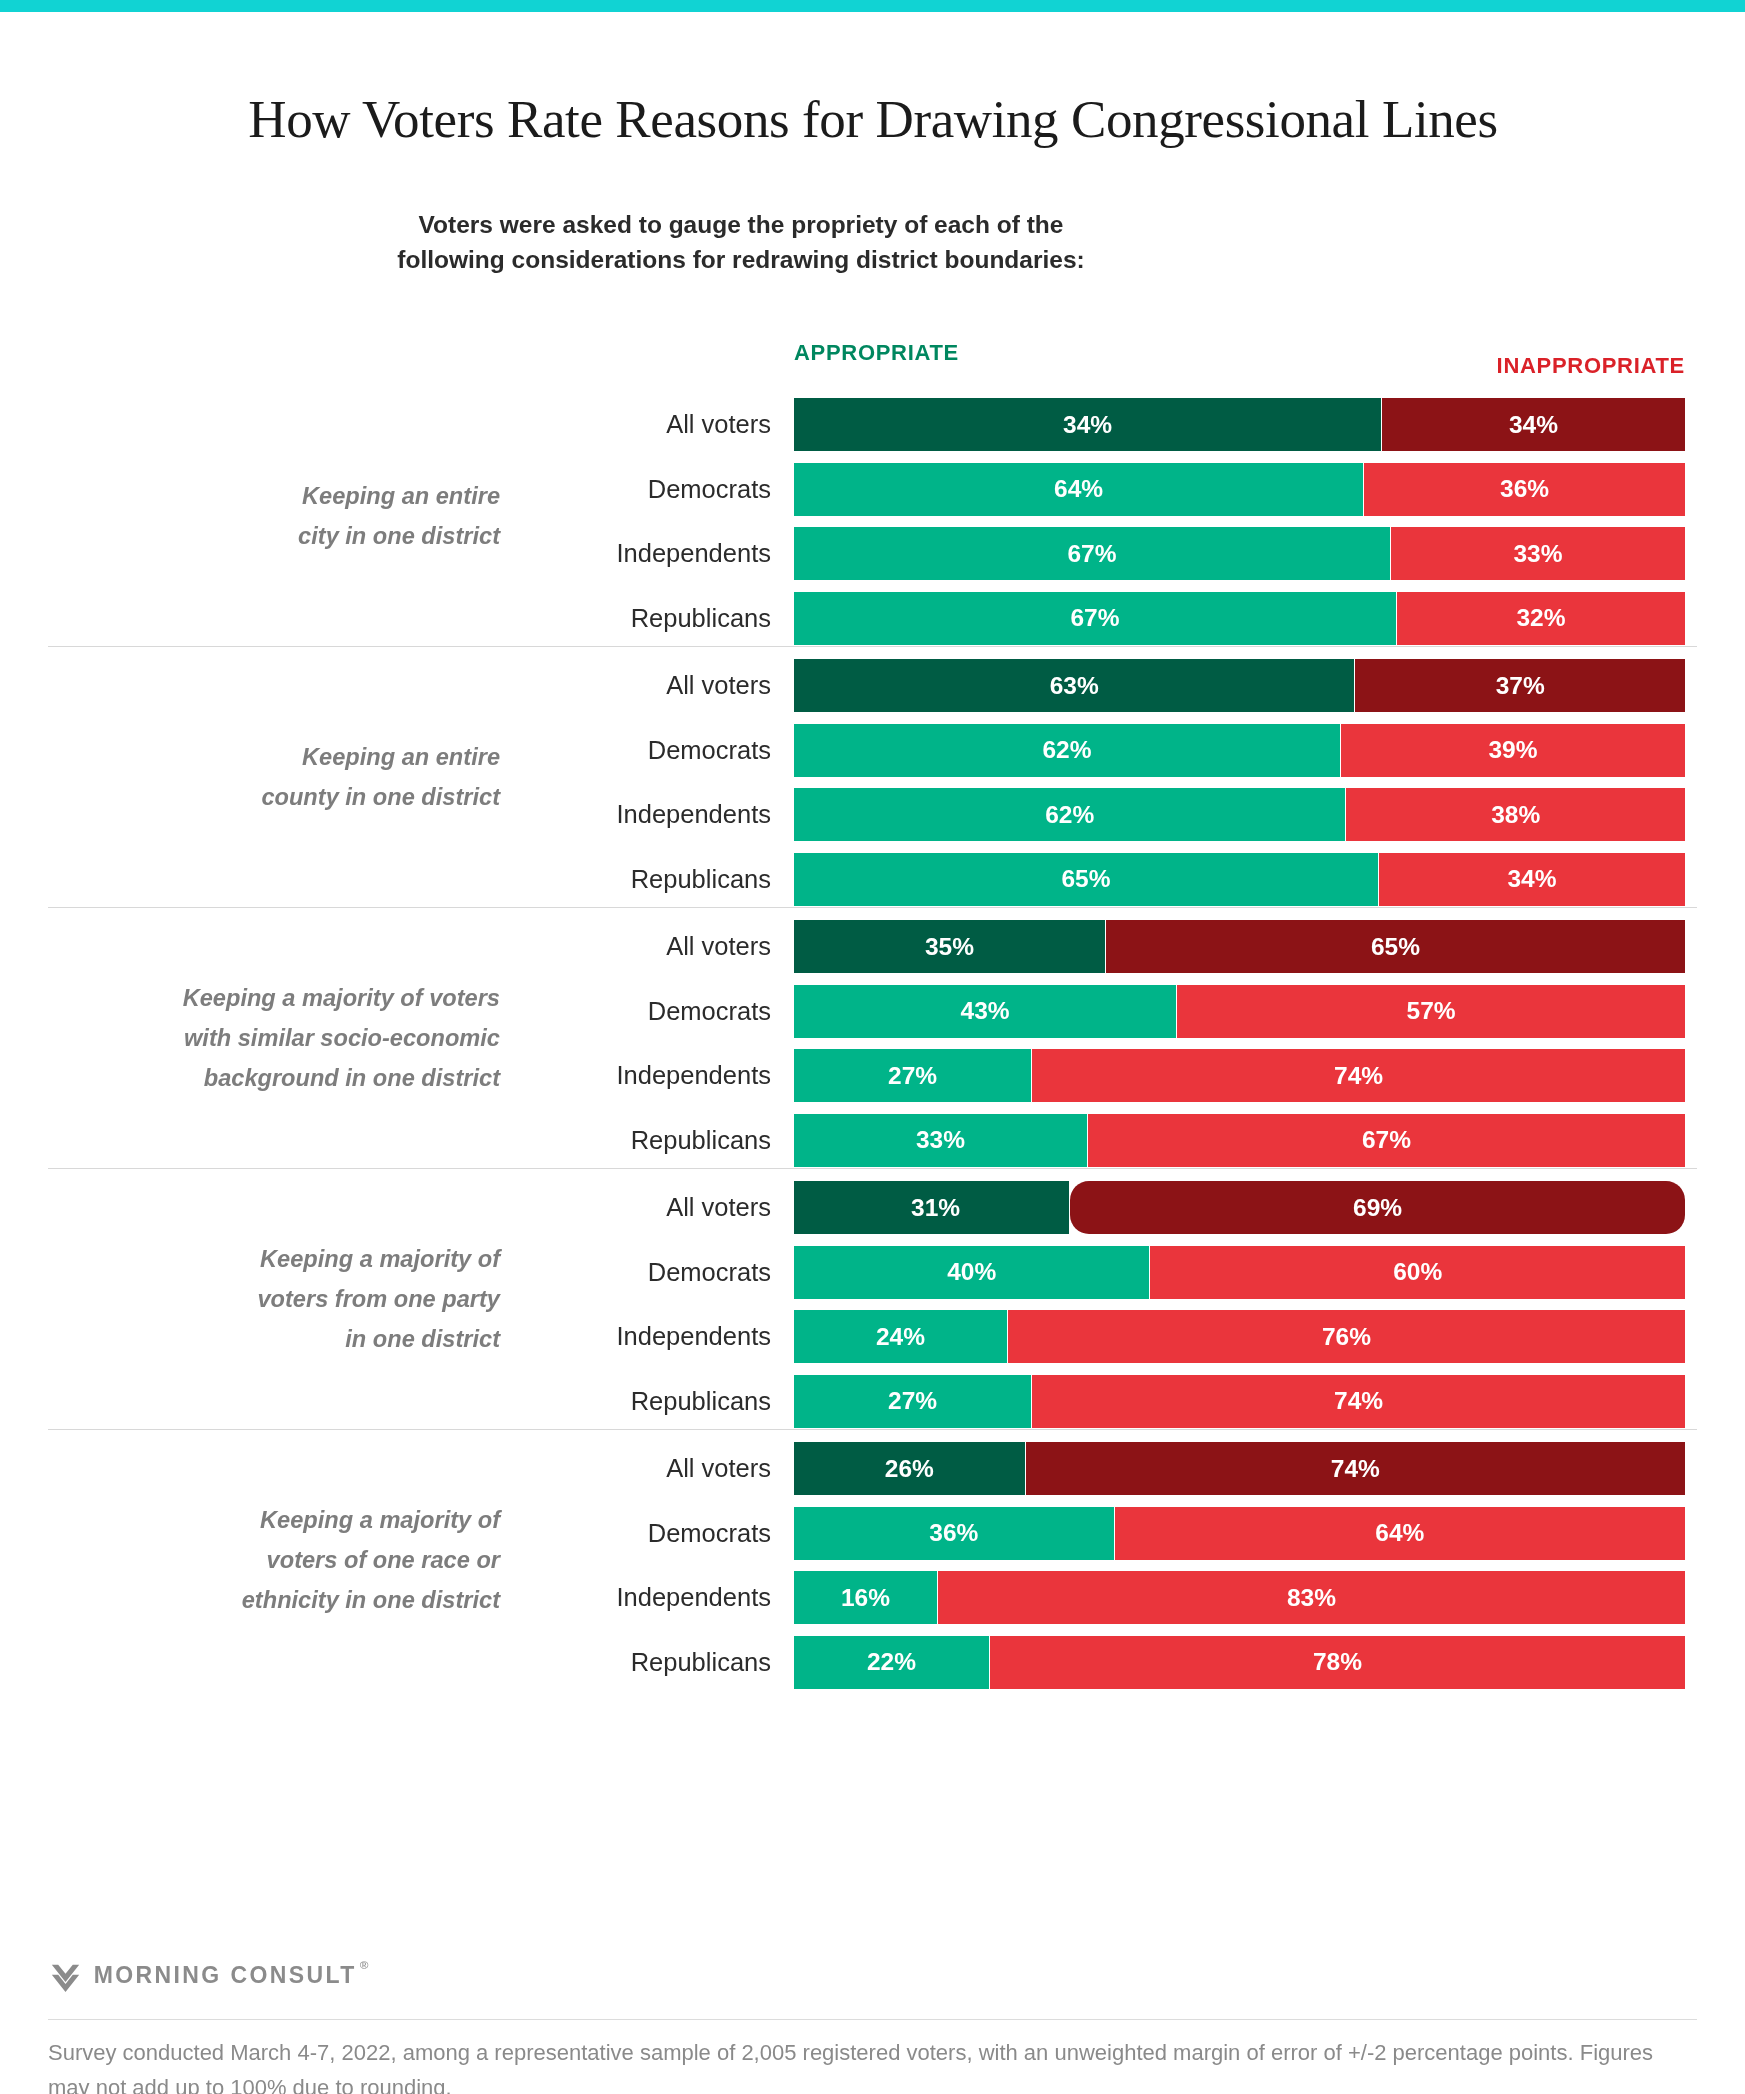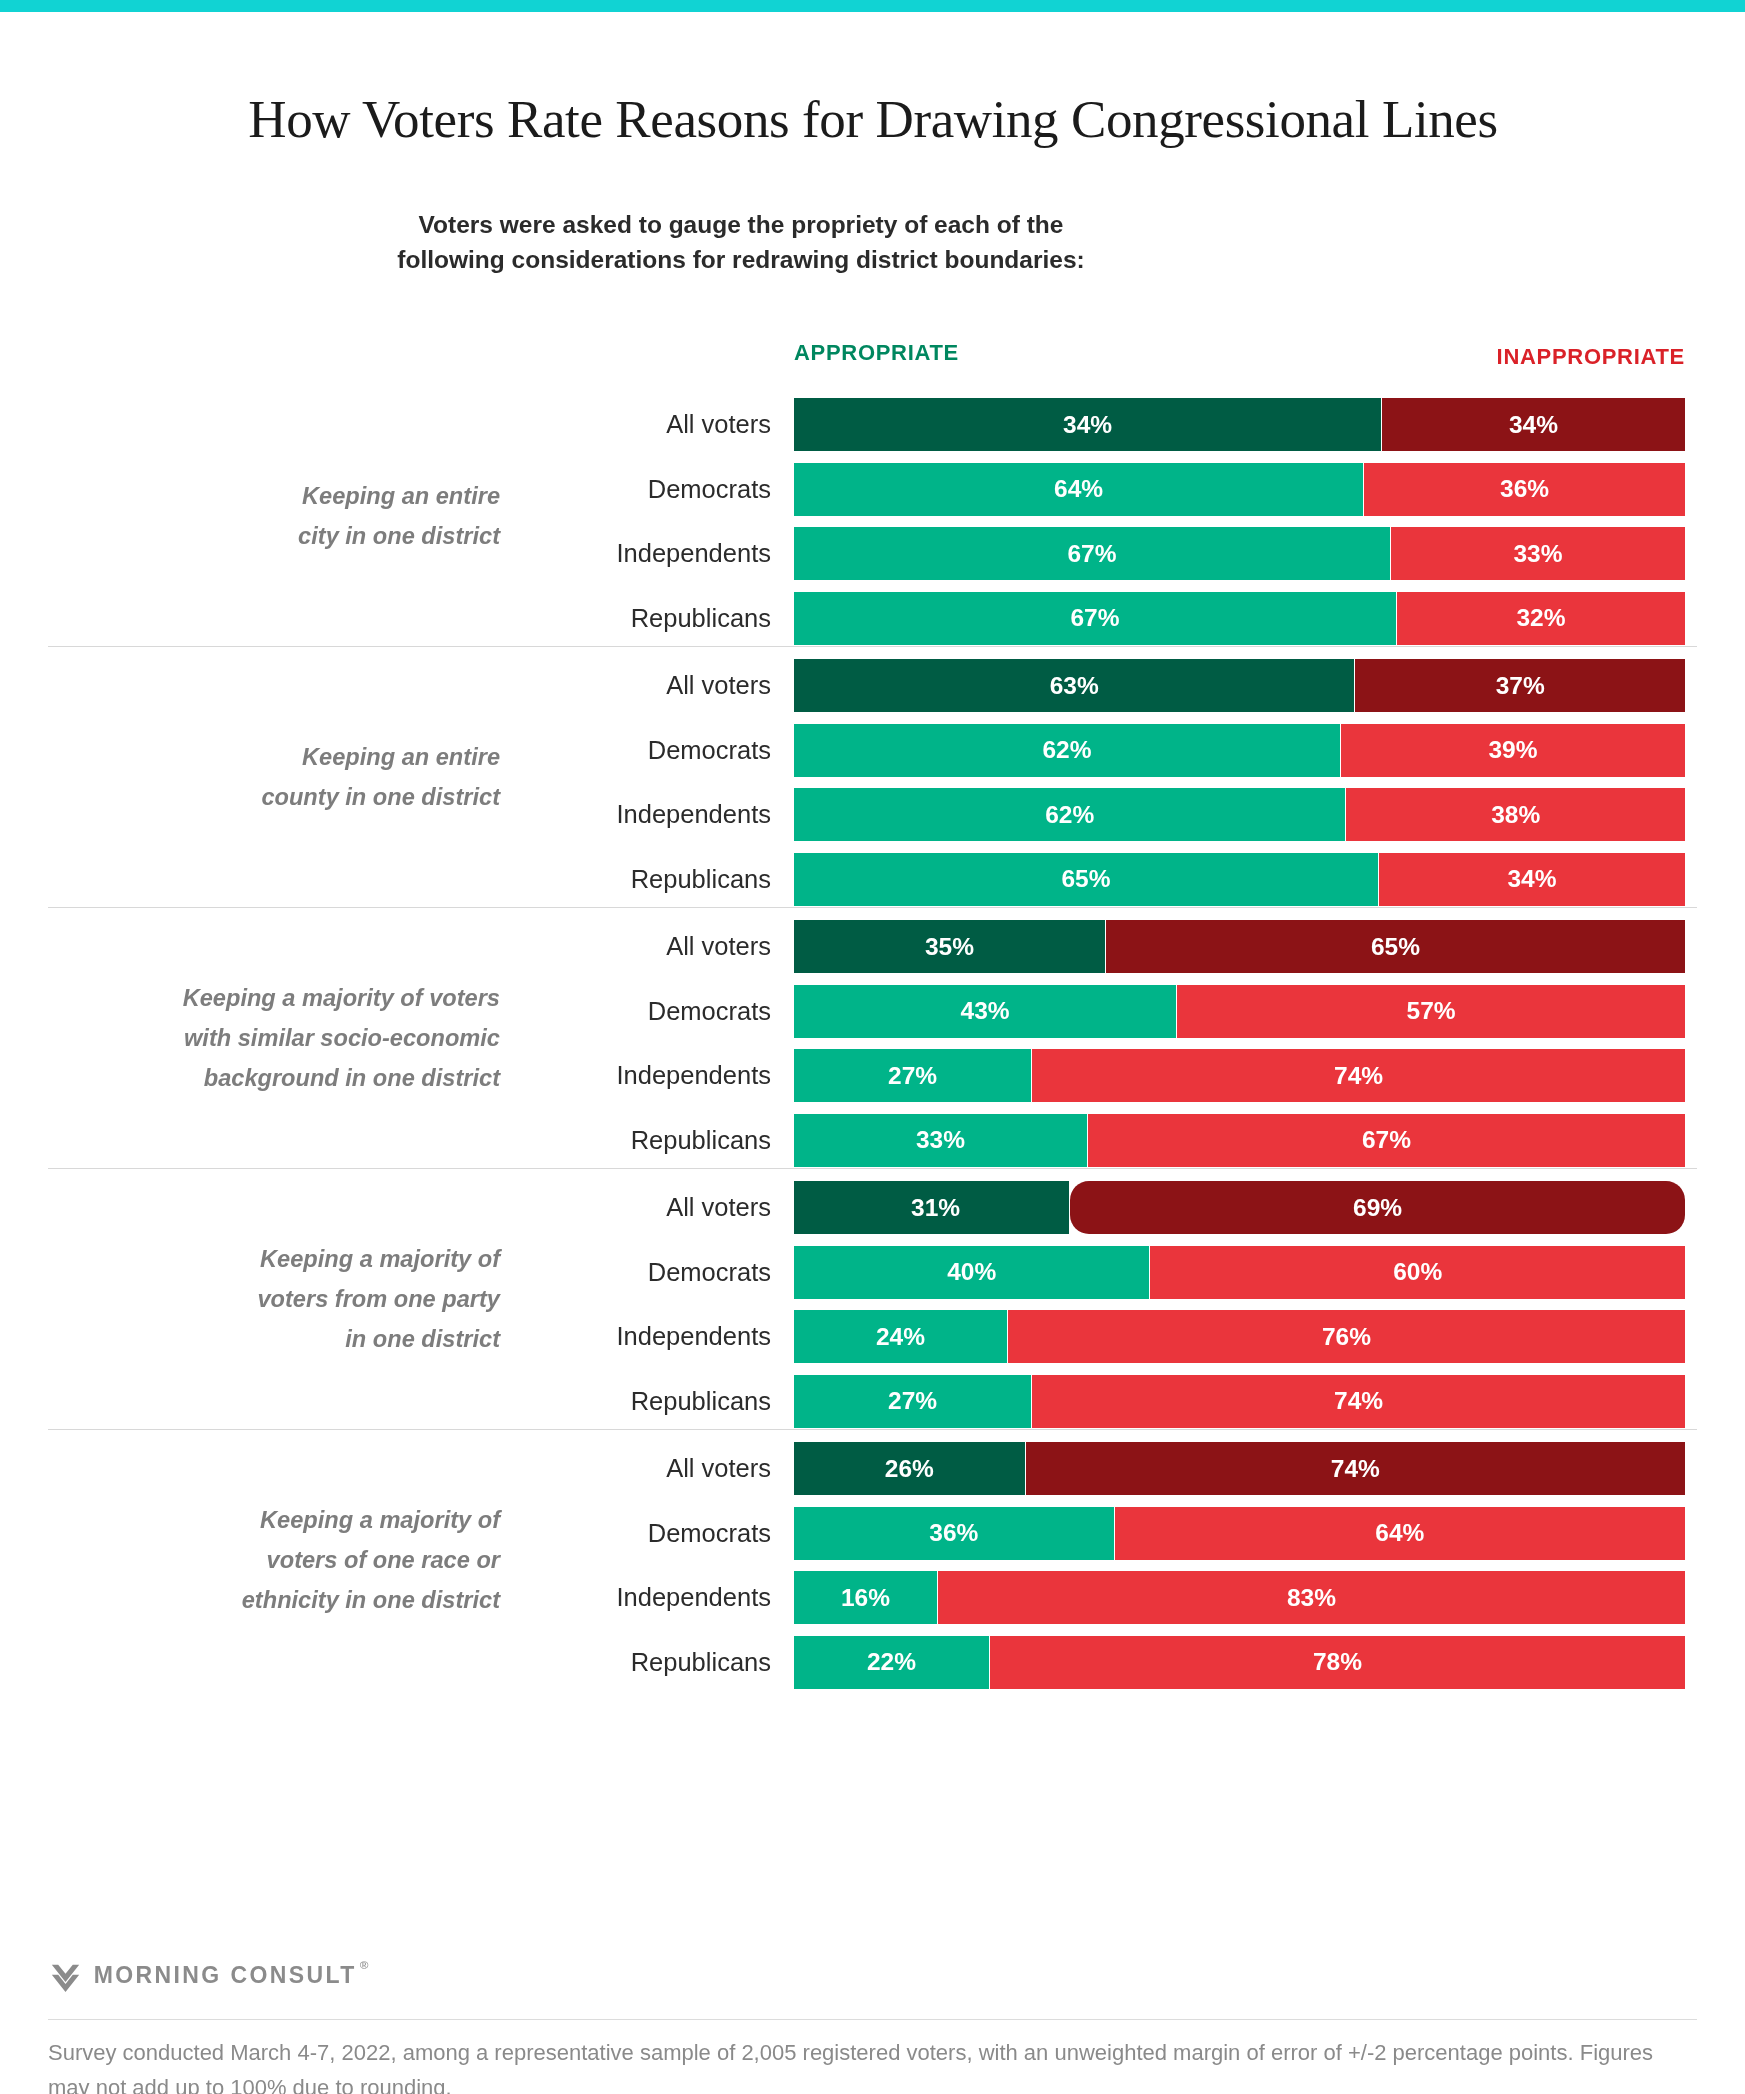--- a/index.html
+++ b/index.html
@@ -74,7 +74,7 @@
   }
   .legend-inappropriate {
     position: absolute;
-    right: 0; top: 4px;
+    right: 0; top: 13px;
     font-size: 22px;
     font-weight: bold;
     letter-spacing: 0.7px;

